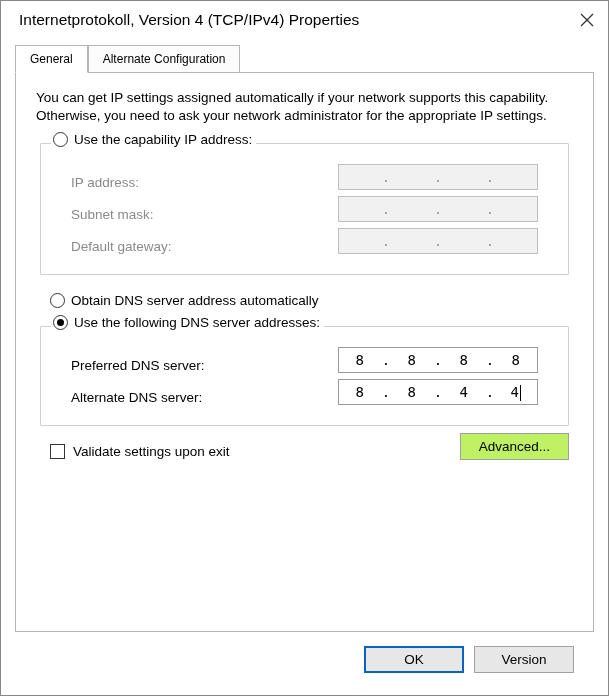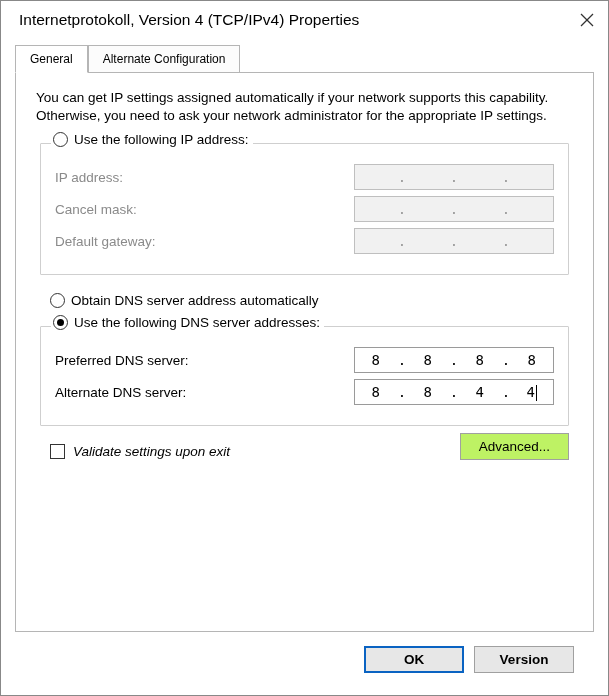--- a/index.html
+++ b/index.html
@@ -223,7 +223,7 @@
     <div class="group-with-legend" style="margin-top:18px;">
       <div class="legend-radio">
         <span class="radio"></span>
-        <span>Use the following IP address:</span>
+        <span>Use the capability IP address:</span>
       </div>
 
       <div class="field-row disabled">

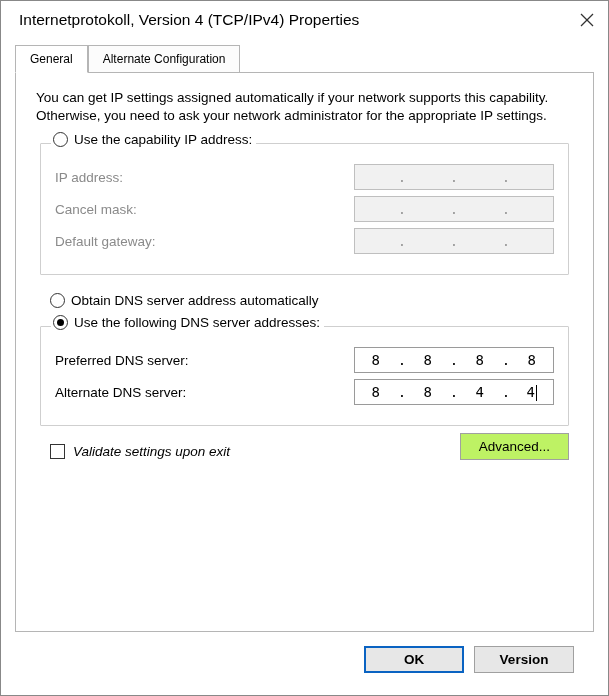--- a/index.html
+++ b/index.html
@@ -106,9 +106,9 @@
   }
   .field-row {
     display: flex;
-    align-items: center;
+    align-items: flex-end;
     justify-content: space-between;
-    margin: 6px 0;
+    margin: 6px 16px;
   }
   .field-row.disabled { color: #8a8a8a; }
   .field-label {

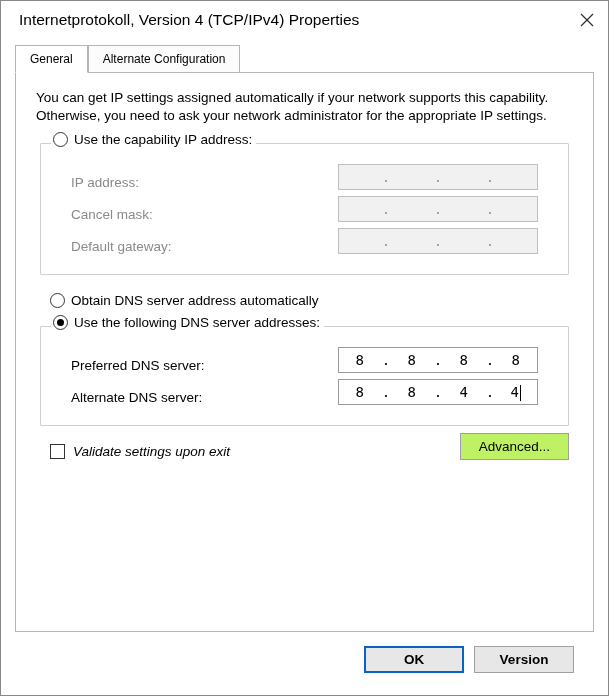--- a/index.html
+++ b/index.html
@@ -240,7 +240,7 @@
       </div>
 
       <div class="field-row disabled">
-        <span class="field-label">Cancel mask:</span>
+        <span class="field-label">Subnet mask:</span>
         <div class="ip-input disabled">
           <span class="ip-seg"></span>
             <span class="ip-dot ip-disabled-dot">.</span>

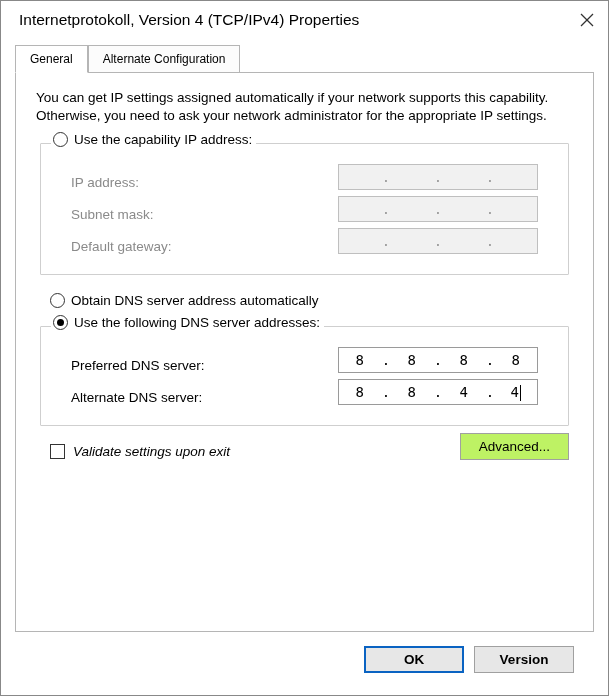--- a/index.html
+++ b/index.html
@@ -149,7 +149,6 @@
     gap: 8px;
     margin: 18px 0 0 14px;
     font-size: 13.5px;
-    font-style: italic;
   }
   .checkbox {
     width: 15px; height: 15px;

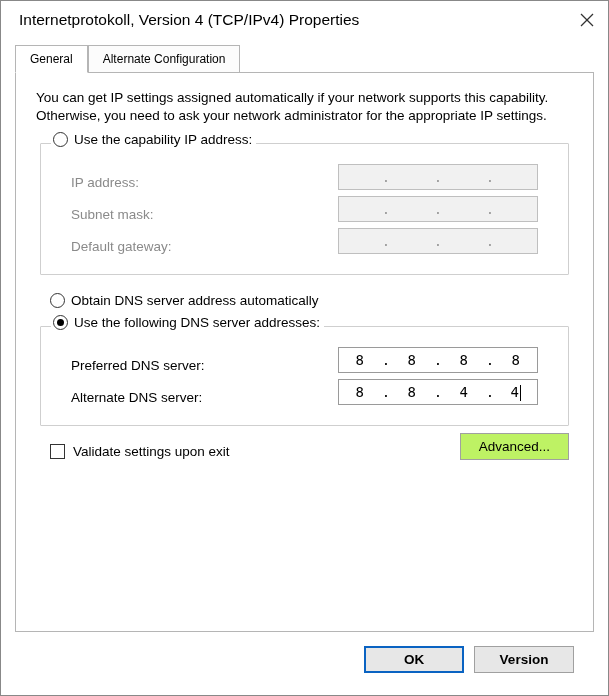--- a/index.html
+++ b/index.html
@@ -180,7 +180,6 @@
     background: #e7e7e7;
     font-size: 13.5px;
     cursor: pointer;
-    font-weight: bold;
   }
   .btn.primary {
     border: 2px solid #0a63c2;

